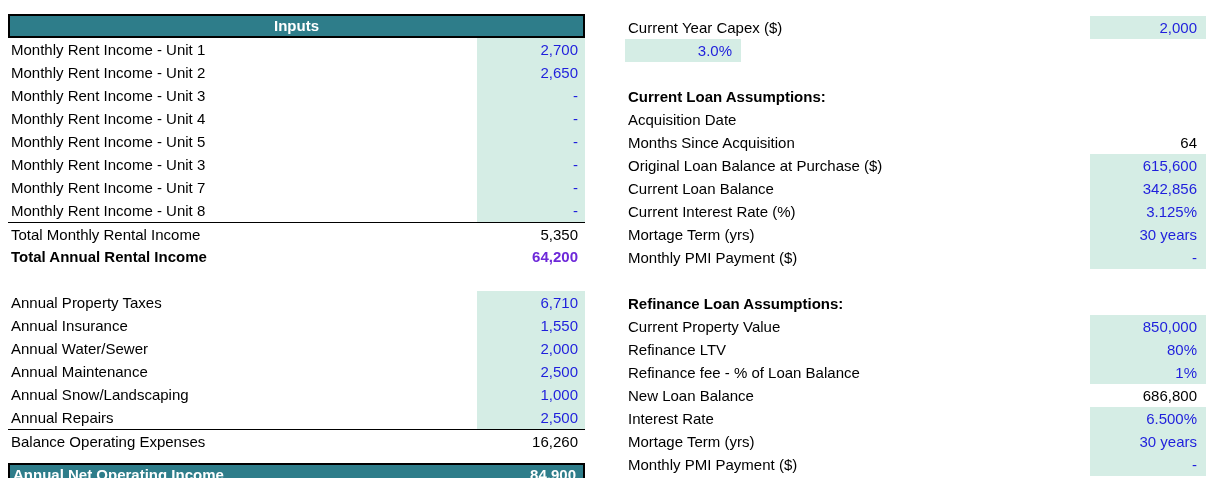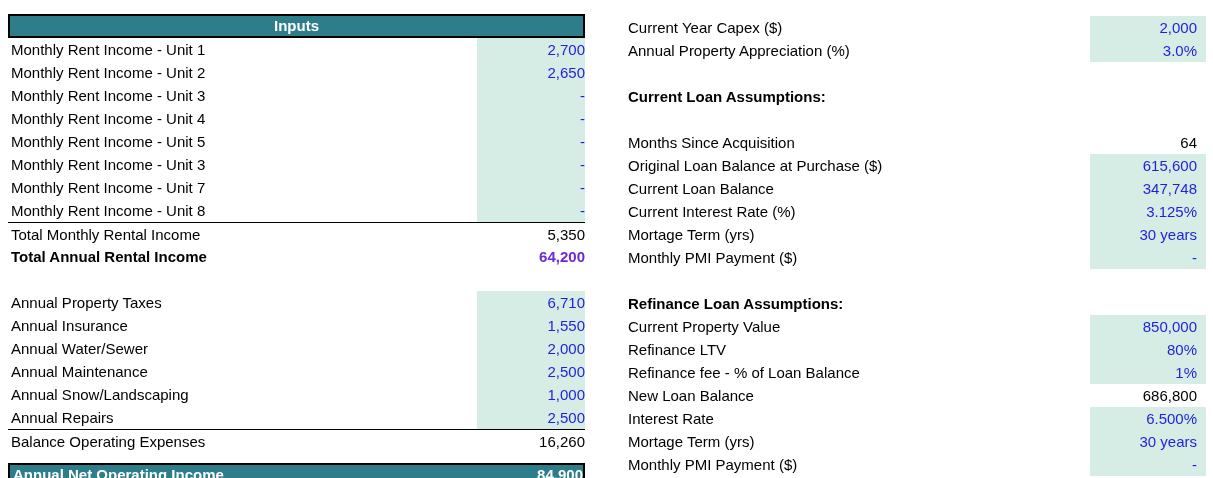--- a/index.html
+++ b/index.html
@@ -39,6 +39,7 @@
   .row .value {
     width: 108px;
     text-align: right;
+    padding-right: 7px;
   }
   .right-panel .row .value { width: 116px; padding-right: 9px; }
   .value.input { background: var(--mint); color: var(--input-blue); }

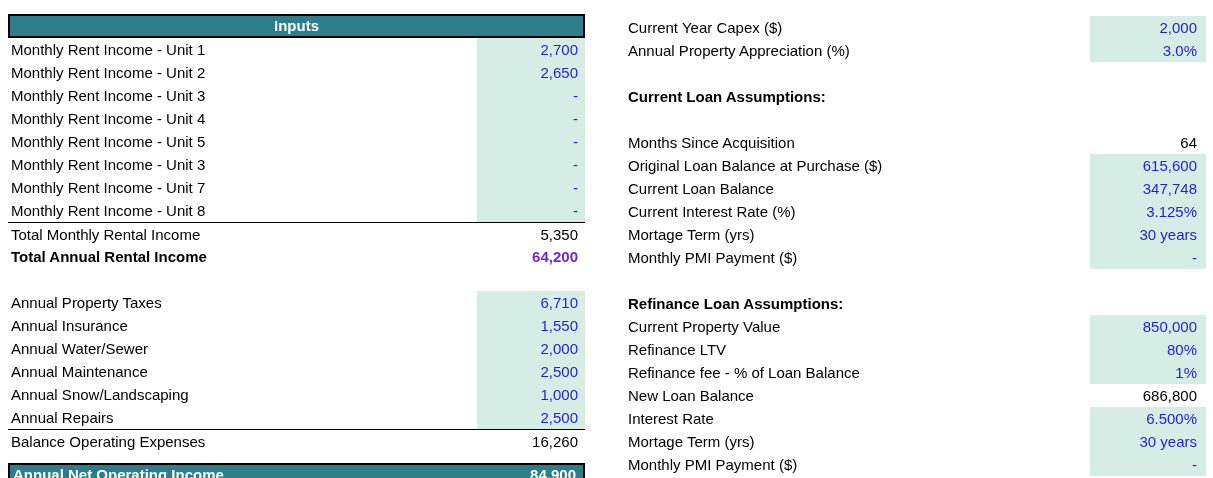--- a/index.html
+++ b/index.html
@@ -152,7 +152,6 @@
         <div class="value input">2,000</div>
       </div>
       <div class="row">
-        <div class="label">Annual Property Appreciation (%)</div>
         <div class="value input">3.0%</div>
       </div>
       <div class="row blank"></div>

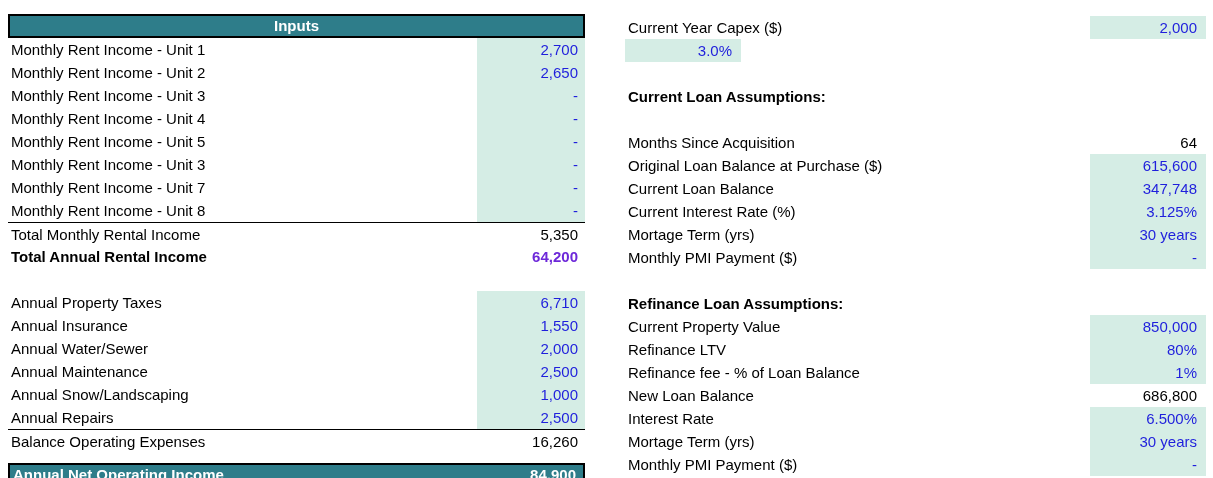--- a/index.html
+++ b/index.html
@@ -159,6 +159,7 @@
         <div class="label">Current Loan Assumptions:</div>
       </div>
       <div class="row">
+        <div class="label">Acquisition Date</div>
       </div>
       <div class="row">
         <div class="label">Months Since Acquisition</div>

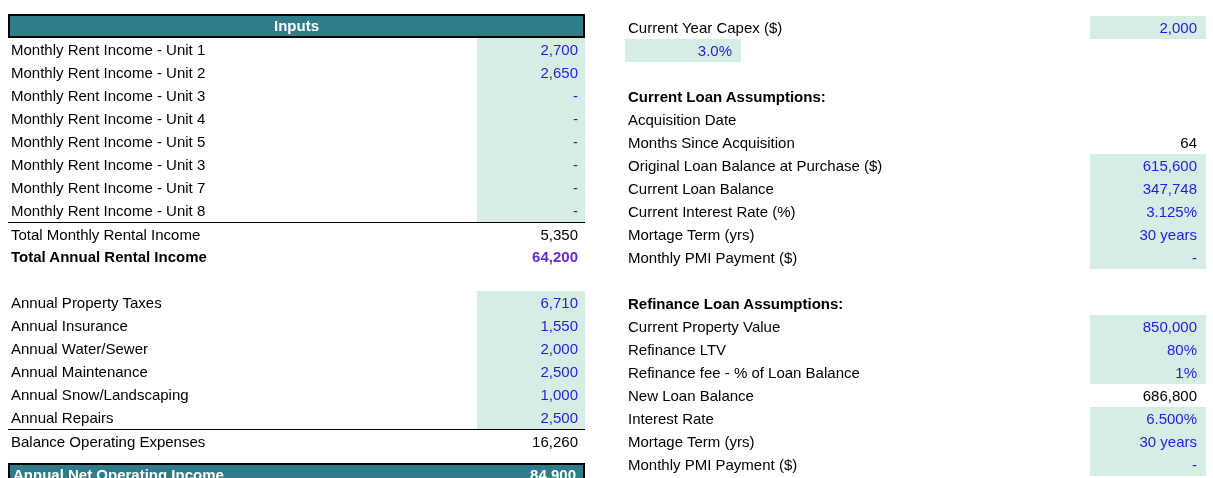--- a/index.html
+++ b/index.html
@@ -171,7 +171,7 @@
       </div>
       <div class="row">
         <div class="label">Current Loan Balance</div>
-        <div class="value input">347,748</div>
+        <div class="value input">342,856</div>
       </div>
       <div class="row">
         <div class="label">Current Interest Rate (%)</div>

